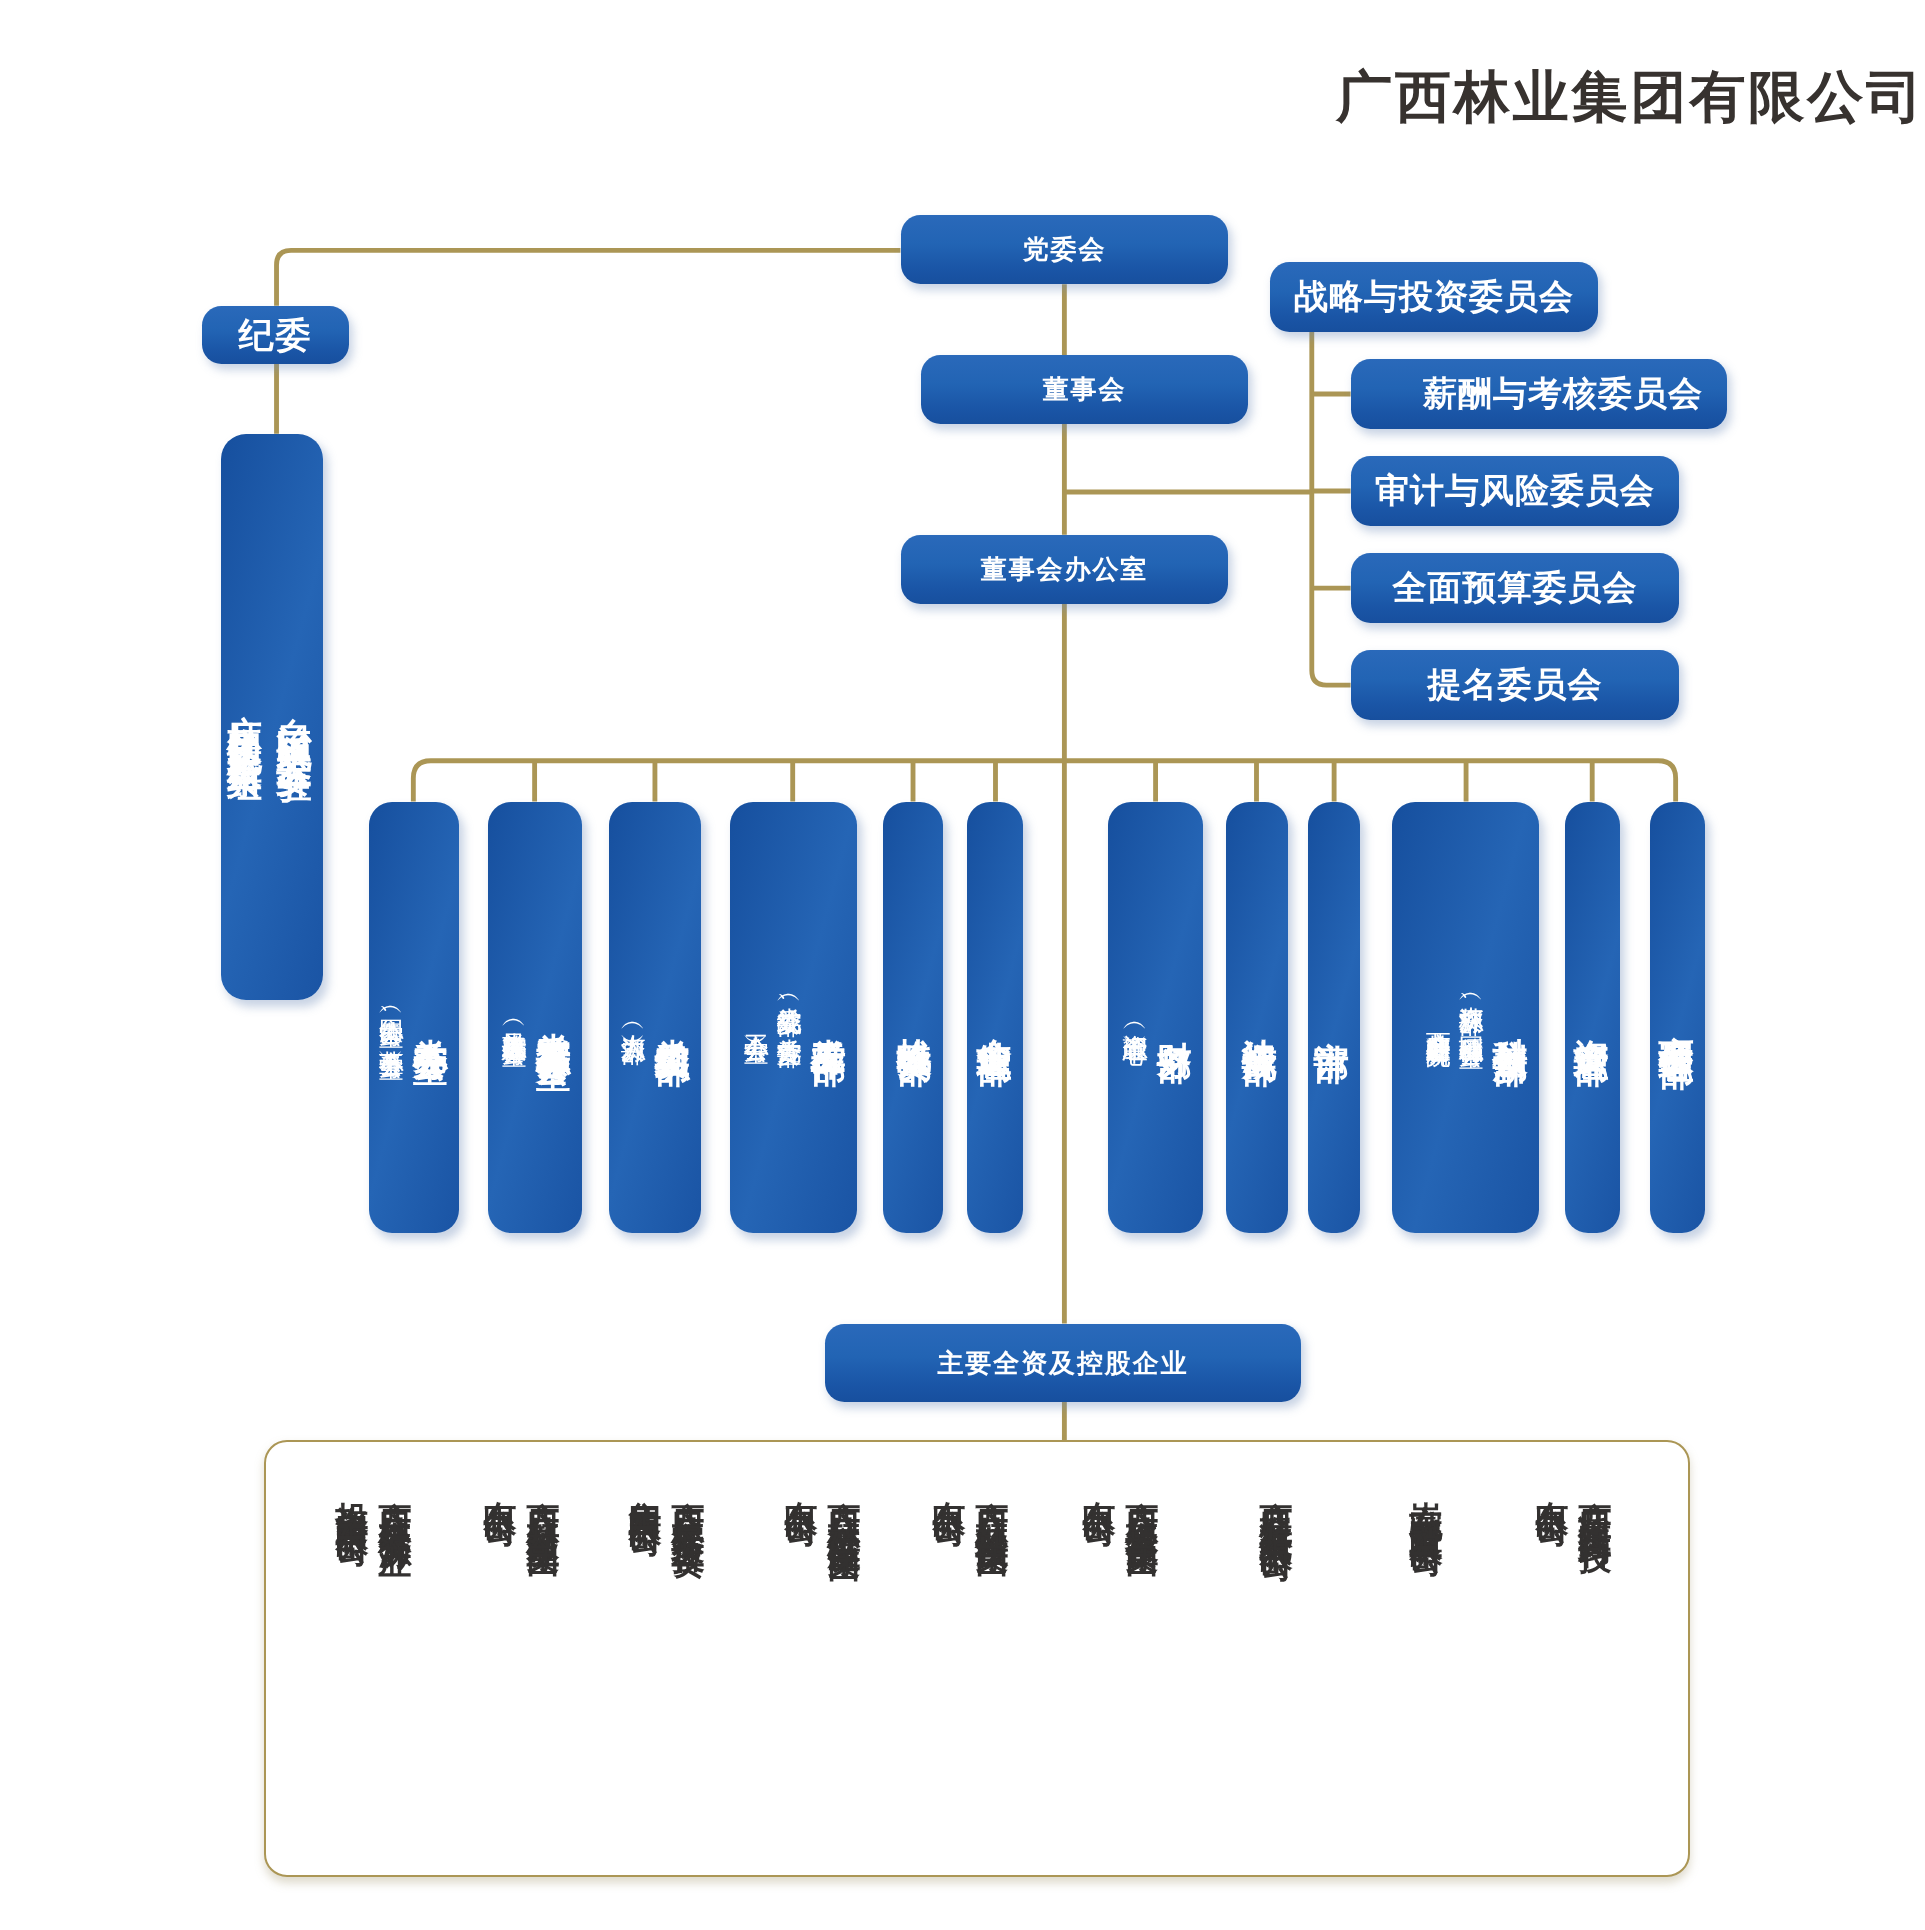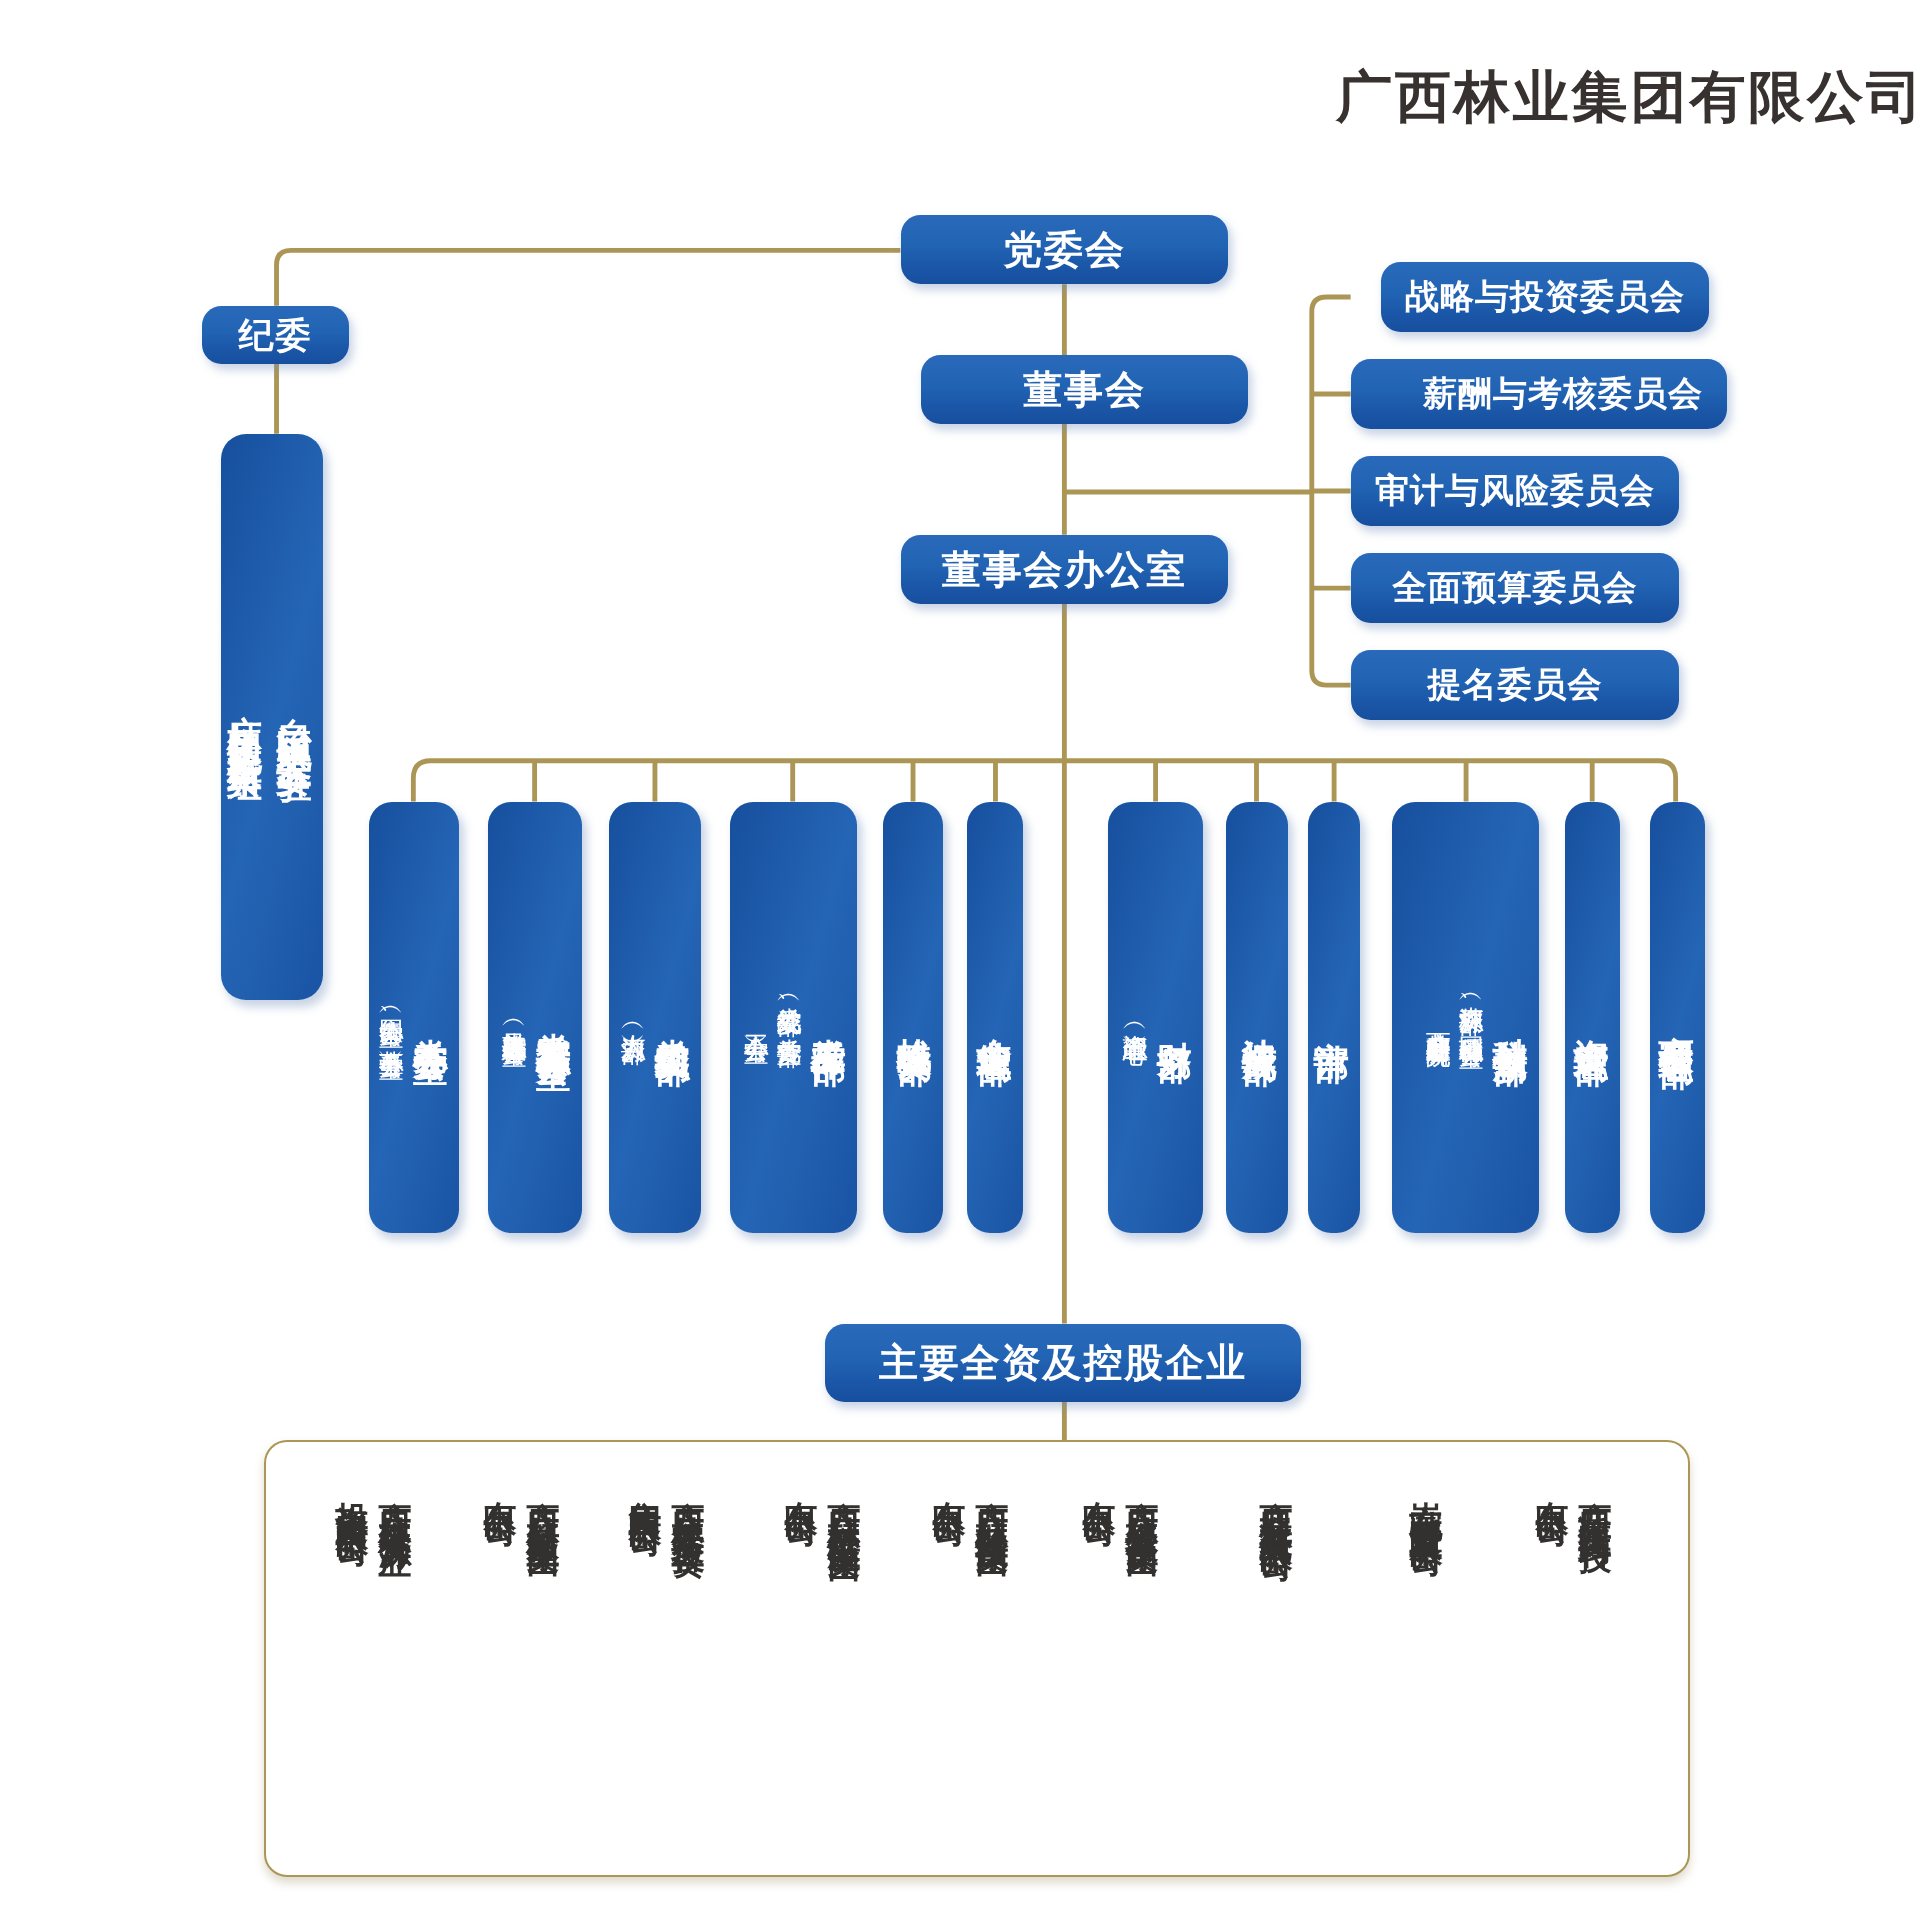--- a/index.html
+++ b/index.html
@@ -18,7 +18,7 @@
     border-radius:19.4px;color:#fff;font-weight:bold;
     box-shadow:3.9px 5.8px 9.7px rgba(110,140,185,.38);
   }
-  .pill.big{font-size:39px;letter-spacing:1.9px;}
+  .pill.big{font-size:26px;letter-spacing:1.9px;}
   .pill.mid{font-size:34px;letter-spacing:1px;}
   .vbox{
     position:absolute;top:802px;height:431px;box-sizing:border-box;

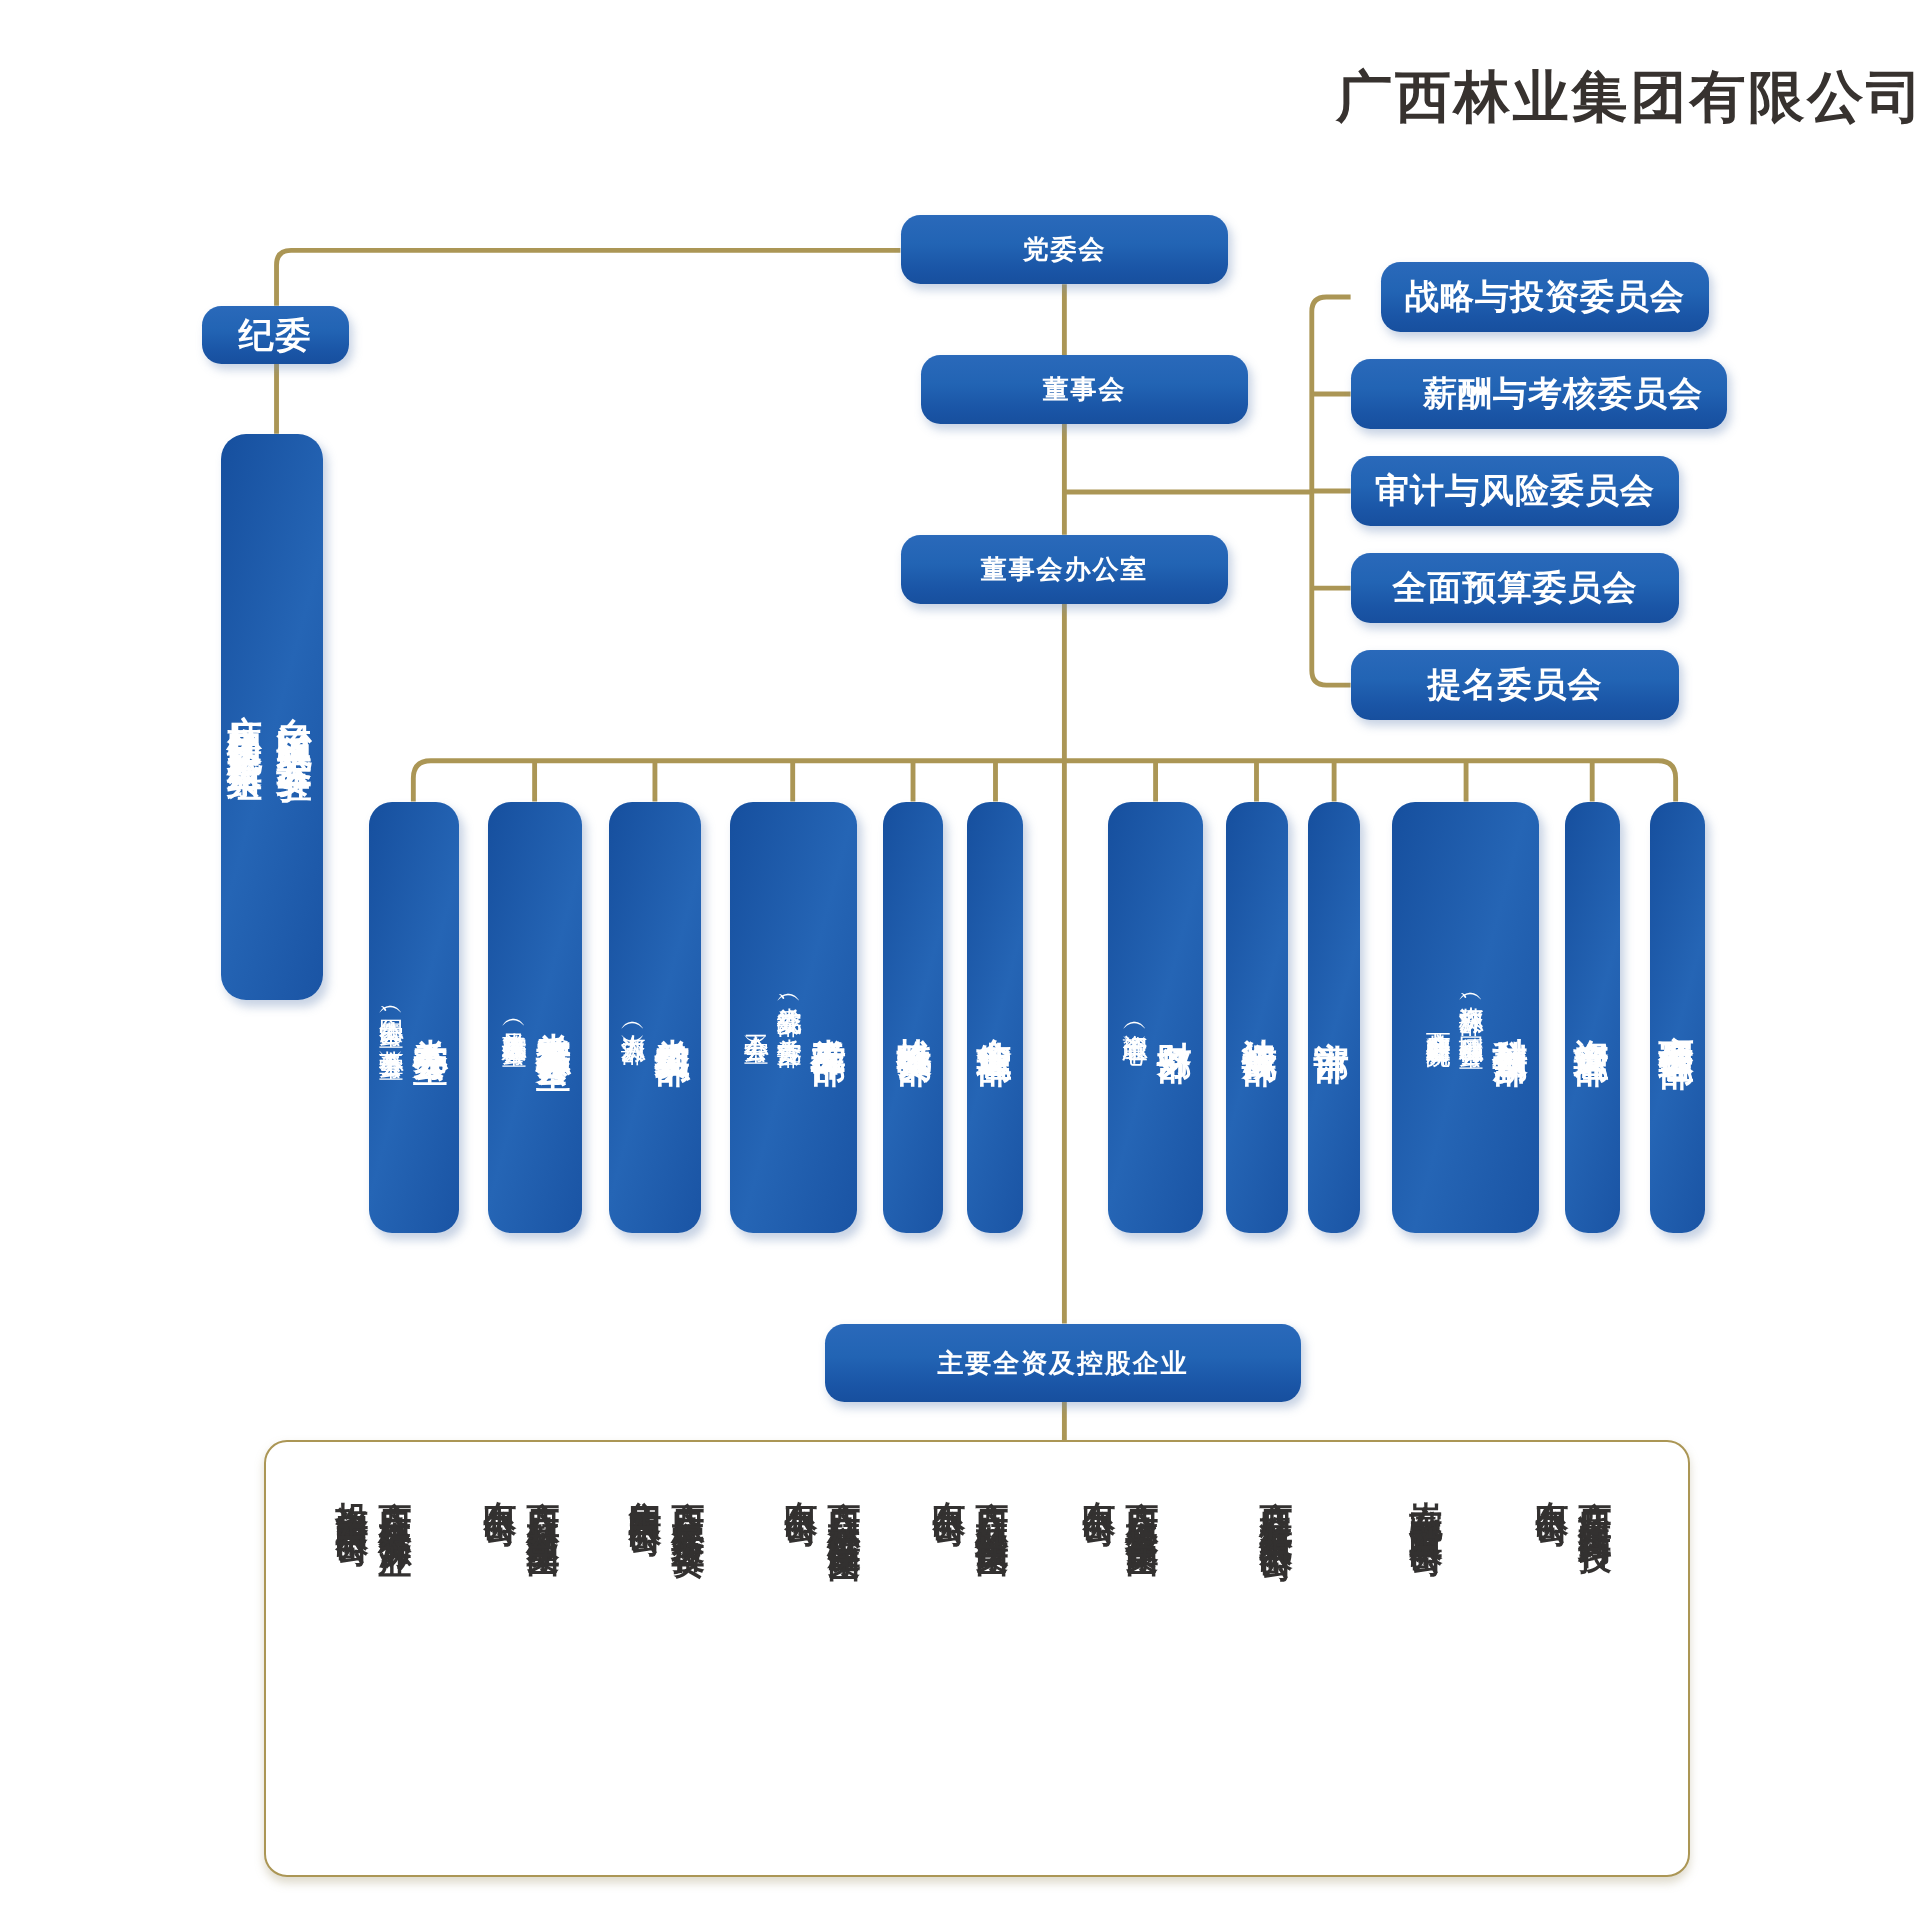--- a/index.html
+++ b/index.html
@@ -75,7 +75,7 @@
 广林集团纪检监察组</div>
 </div>
 
-<div class="pill mid" style="left:1381px;top:262px;width:328px;height:70px;">战略与投资委员会</div>
+<div class="pill mid" style="left:1270px;top:262px;width:328px;height:70px;">战略与投资委员会</div>
 <div class="pill mid" style="left:1351px;top:359px;width:328px;height:70px;padding-left:48px;">薪酬与考核委员会</div>
 <div class="pill mid" style="left:1351px;top:456px;width:328px;height:70px;">审计与风险委员会</div>
 <div class="pill mid" style="left:1351px;top:553px;width:328px;height:70px;">全面预算委员会</div>

